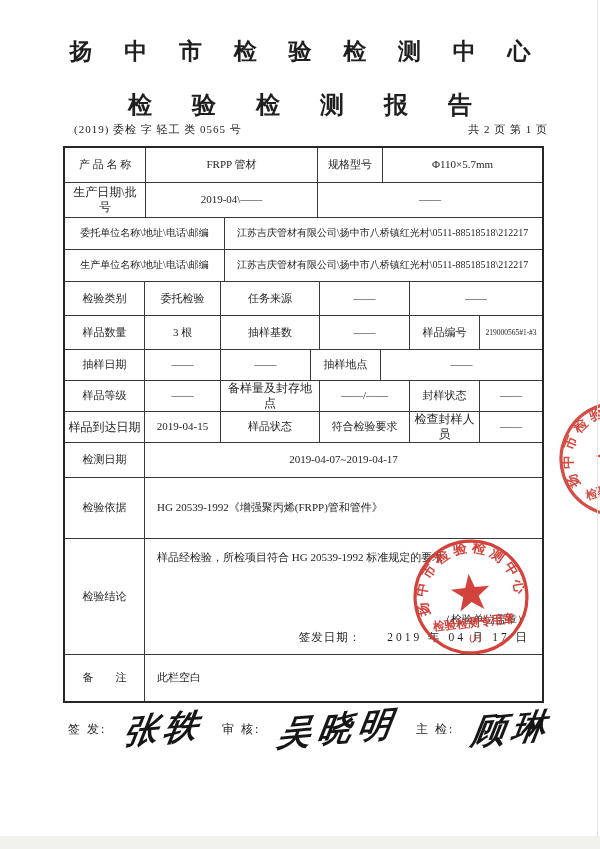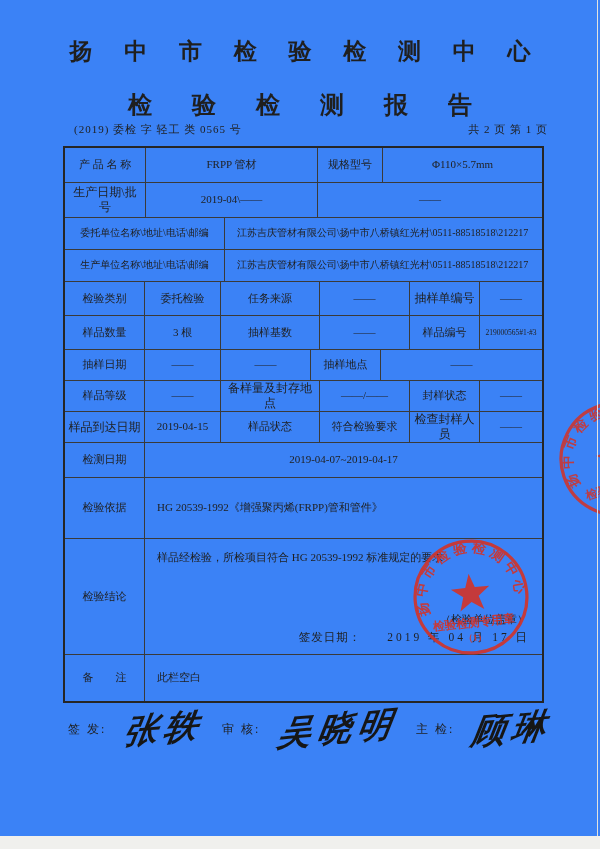--- a/index.html
+++ b/index.html
@@ -4,7 +4,7 @@
 <style>
   html,body{margin:0;padding:0;}
   body{width:600px;height:849px;background:#e8e8e6;font-family:"Liberation Serif","DejaVu Serif",serif;}
-  .page{position:relative;width:600px;height:849px;background:#3b82f6;overflow:hidden;color:#1f1f1f;}
+  .page{position:relative;width:600px;height:849px;background:#ffffff;overflow:hidden;color:#1f1f1f;}
   
   .org-title{margin-top:36px;text-align:center;font-size:23px;font-weight:700;letter-spacing:13px;text-indent:13px;}
   .doc-title{margin-top:22px;text-align:center;font-size:24px;font-weight:700;letter-spacing:17px;text-indent:17px;}

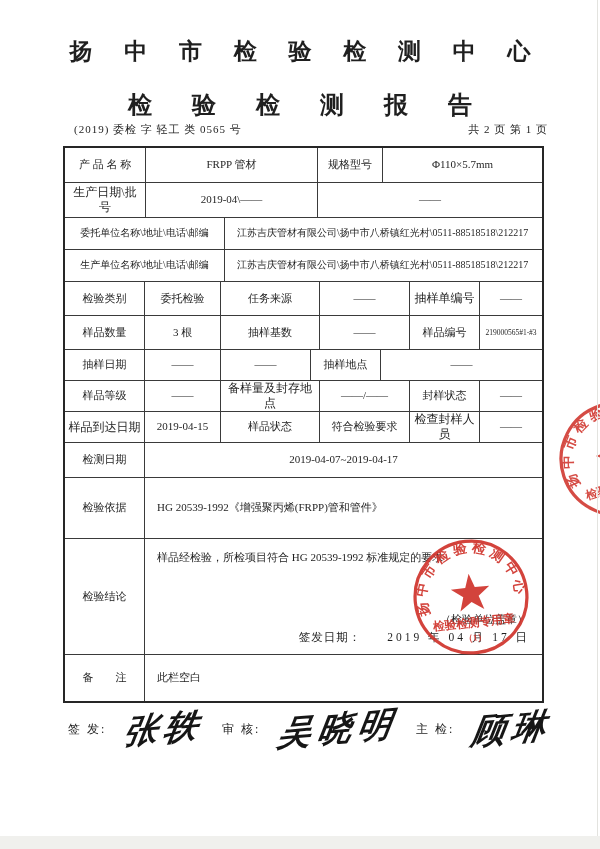--- a/index.html
+++ b/index.html
@@ -79,7 +79,6 @@
       <div class="td" style="width:76px;">委托检验</div>
       <div class="td" style="width:99px;">任务来源</div>
       <div class="td" style="width:90px;">——</div>
-      <div class="td fs105" style="width:70px;">抽样单编号</div>
       <div class="td grow">——</div>
     </div>
 

